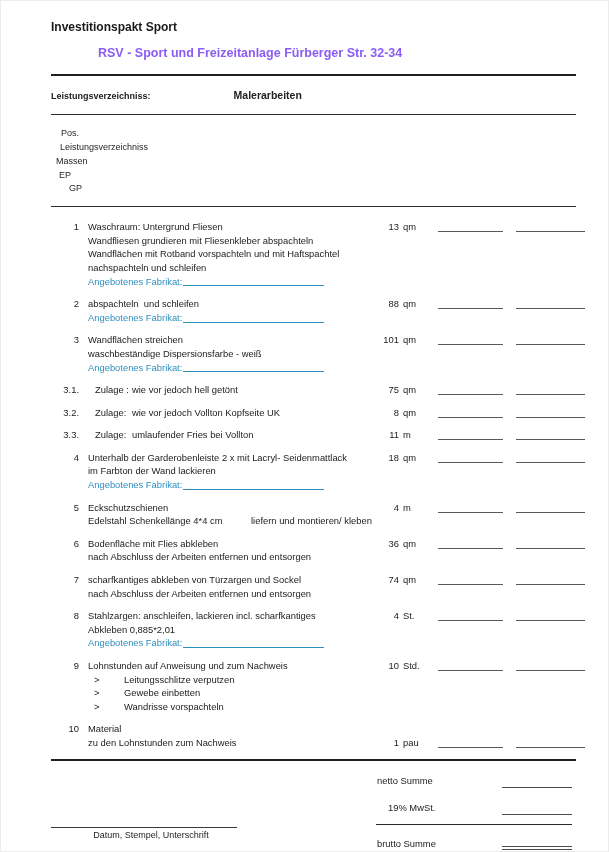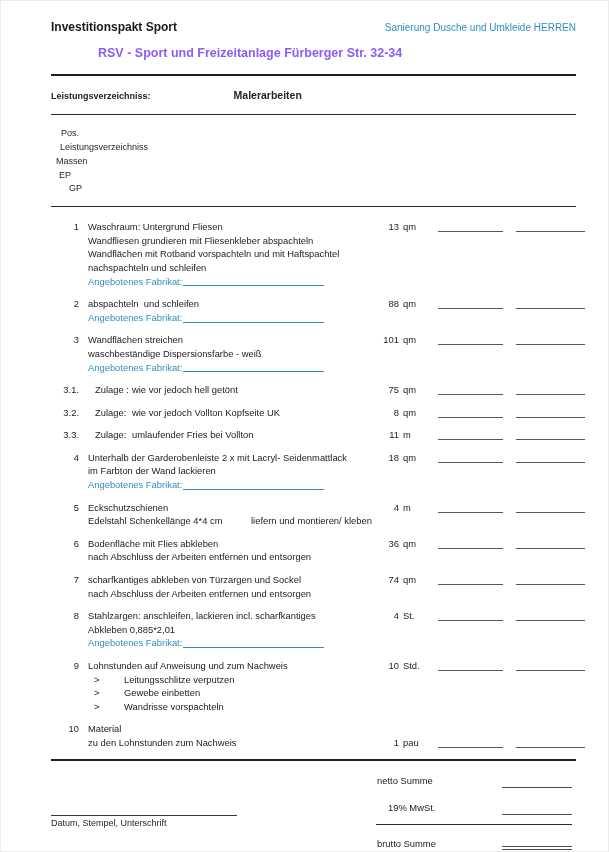--- a/index.html
+++ b/index.html
@@ -78,7 +78,6 @@
 
     <div class="hdr-row1">
       <div class="project">Investitionspakt Sport</div>
-      <div class="subproject">Sanierung Dusche und Umkleide HERREN</div>
     </div>
     <div class="address">RSV - Sport und Freizeitanlage Fürberger Str. 32-34</div>
 

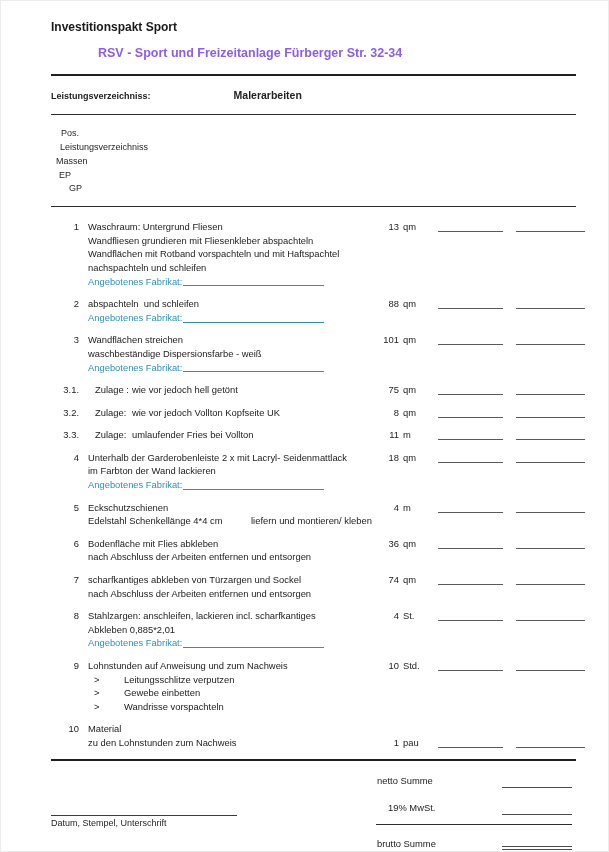--- a/index.html
+++ b/index.html
@@ -66,7 +66,7 @@
   .sum-brutto .dblline { margin-left:auto; width:70px; height:4px; border-top:1px solid #4d4d4d; border-bottom:1px solid #4d4d4d; margin-bottom:1px; }
 
   
-  .signature { position:absolute; left:50px; bottom:20px; width:200px; }
+  .signature { position:absolute; left:50px; bottom:8px; width:200px;text-align:center; }
   .sig-line { border-top:1px solid #3a3a3a; width:186px; }
   .sig-label { font-size:9px; margin-top:1px; color:#1f1f1f; }
 </style>

